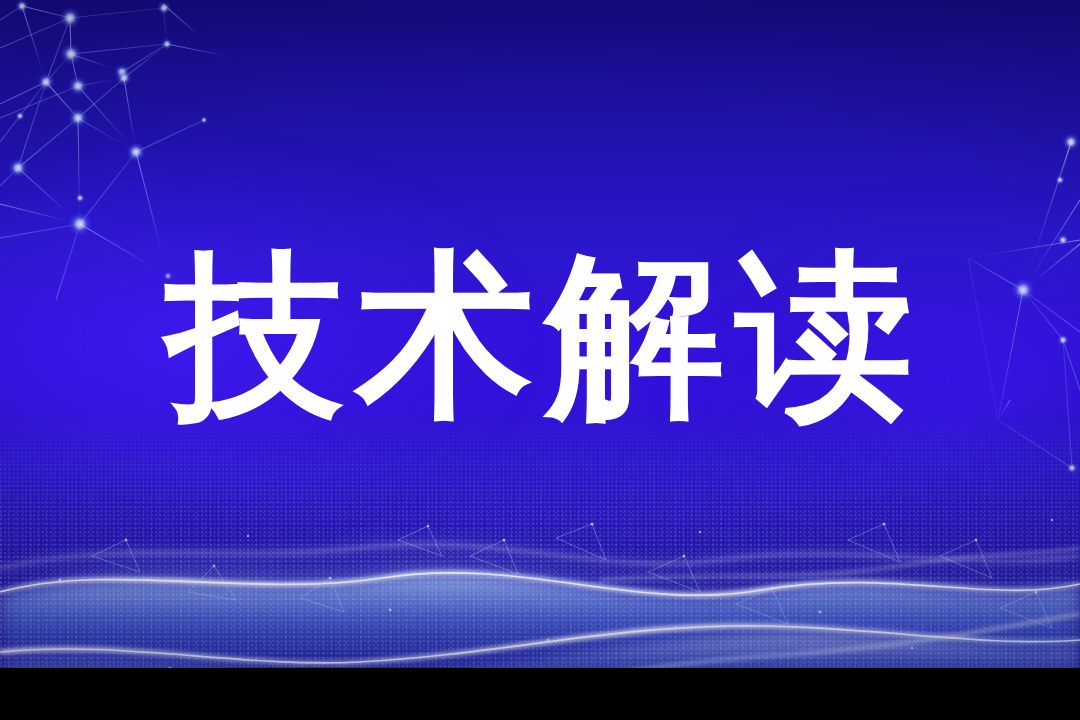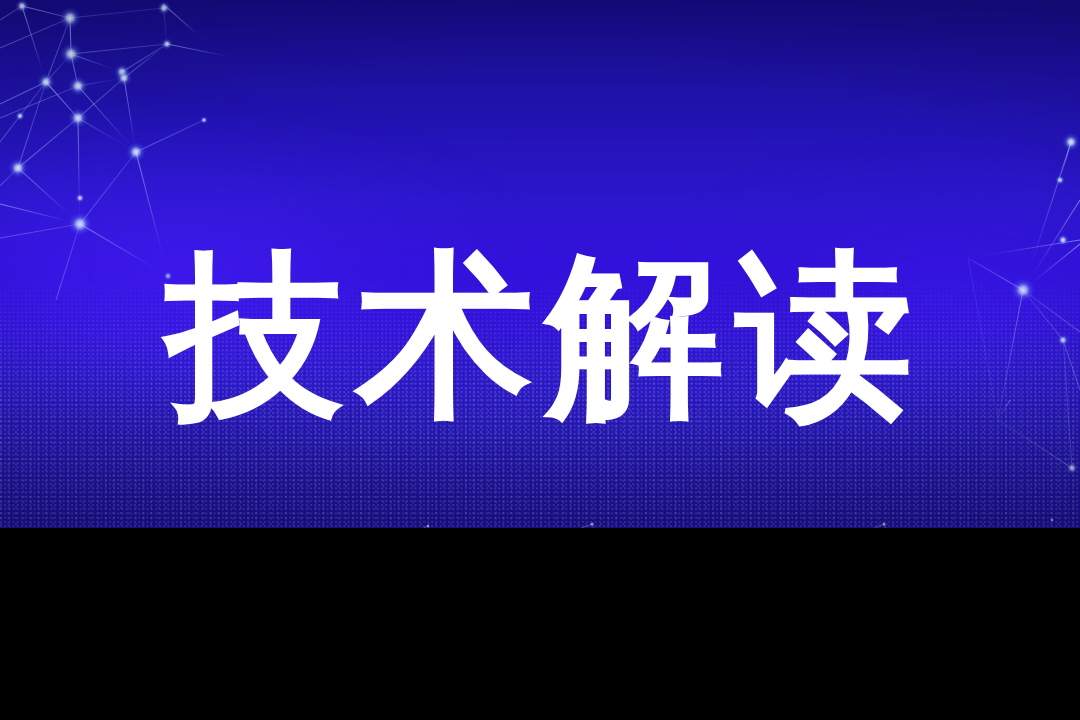--- a/index.html
+++ b/index.html
@@ -16,7 +16,7 @@
   #banner {
     position: relative;
     width: 1080px;
-    height: 528px;
+    height: 668px;
     overflow: hidden;
     background: #1b0e86;
   }

